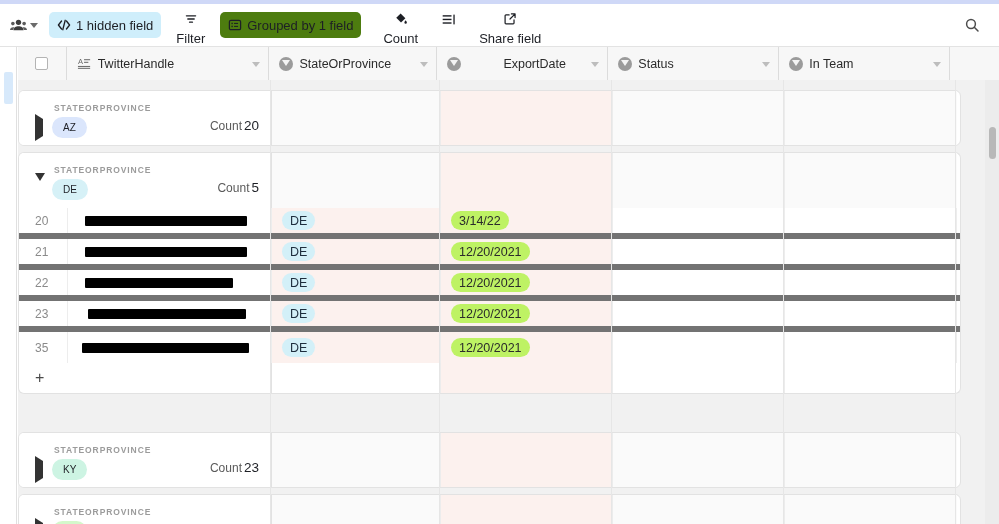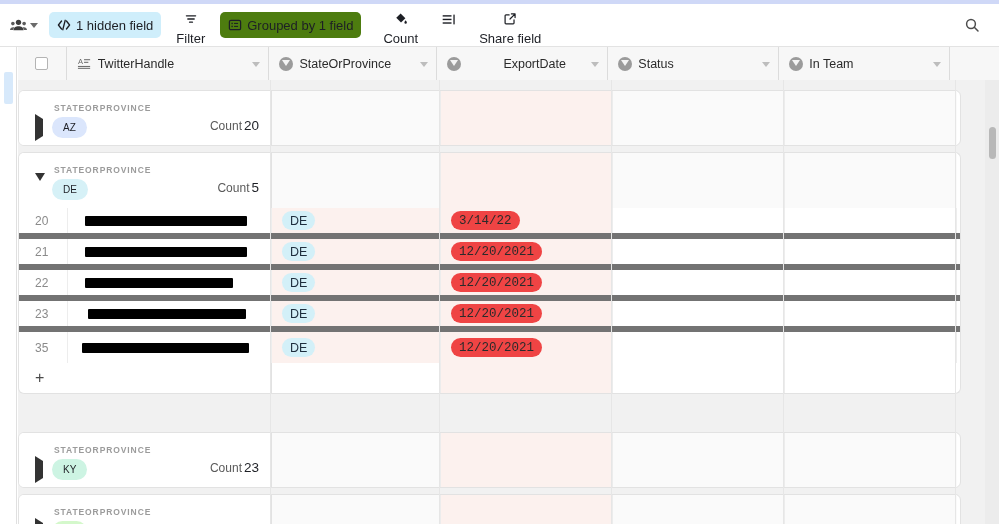--- a/index.html
+++ b/index.html
@@ -213,7 +213,7 @@
     font-size: 12.5px; color: #1d2d3d;
   }
   .pill.state-de { background: #d3f0f8; }
-  .pill.date { background: #ef4444; color: #2b2b2b; font-family: Liberation Mono, monospace; }
+  .pill.date { background: #bef264; color: #2b2b2b; }
 
   
   .add-row {

